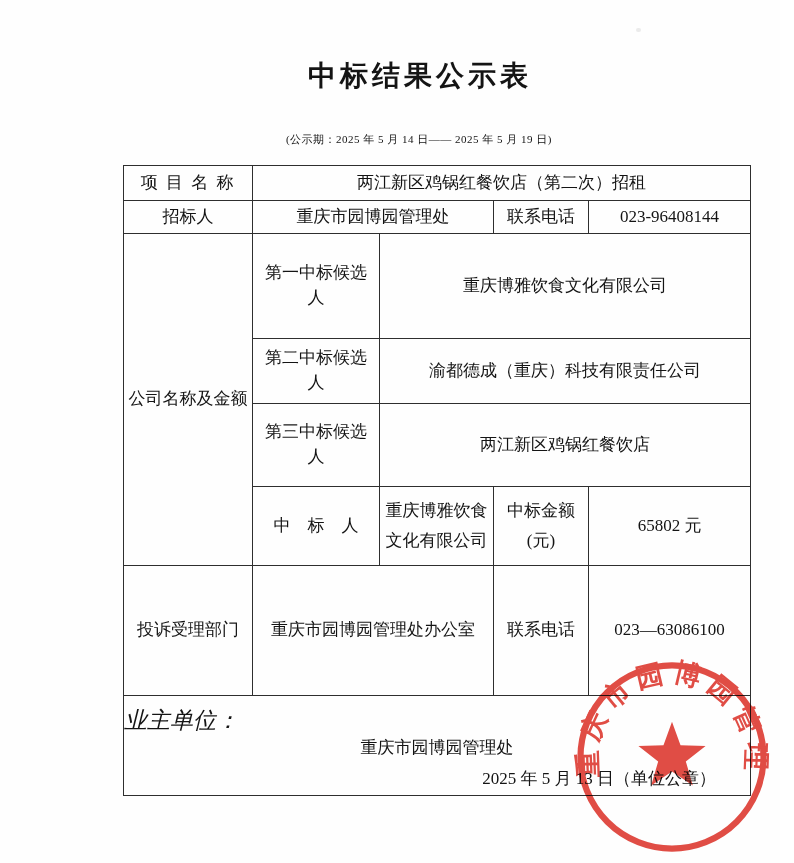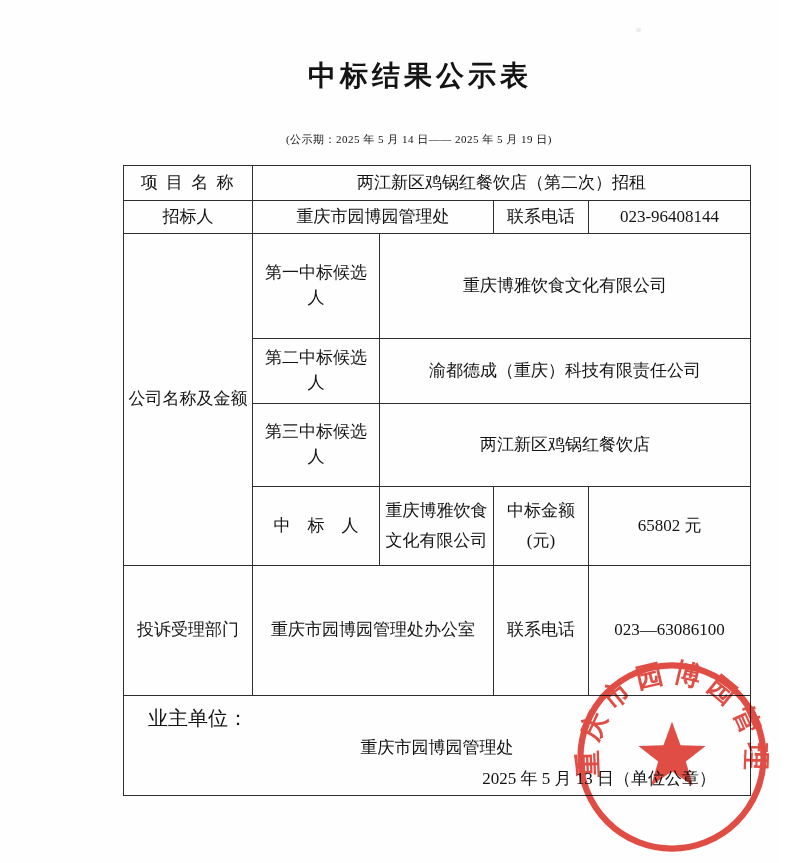--- a/index.html
+++ b/index.html
@@ -26,7 +26,7 @@
   td.spread{letter-spacing:2px;}
   .two-line{line-height:1.75;}
   td.footer-cell{position:relative;text-align:left;padding:0;}
-  .owner-label{position:absolute;left:24px;top:8px;font-size:20px;}
+  .owner-label{position:absolute;left:0;top:8px;font-size:23px;font-style:italic;}
   .owner-name{position:absolute;left:0;right:0;top:40px;text-align:center;font-size:17px;}
   .date-line{position:absolute;right:34px;top:71px;font-size:17px;white-space:nowrap;}
   .stamp{

